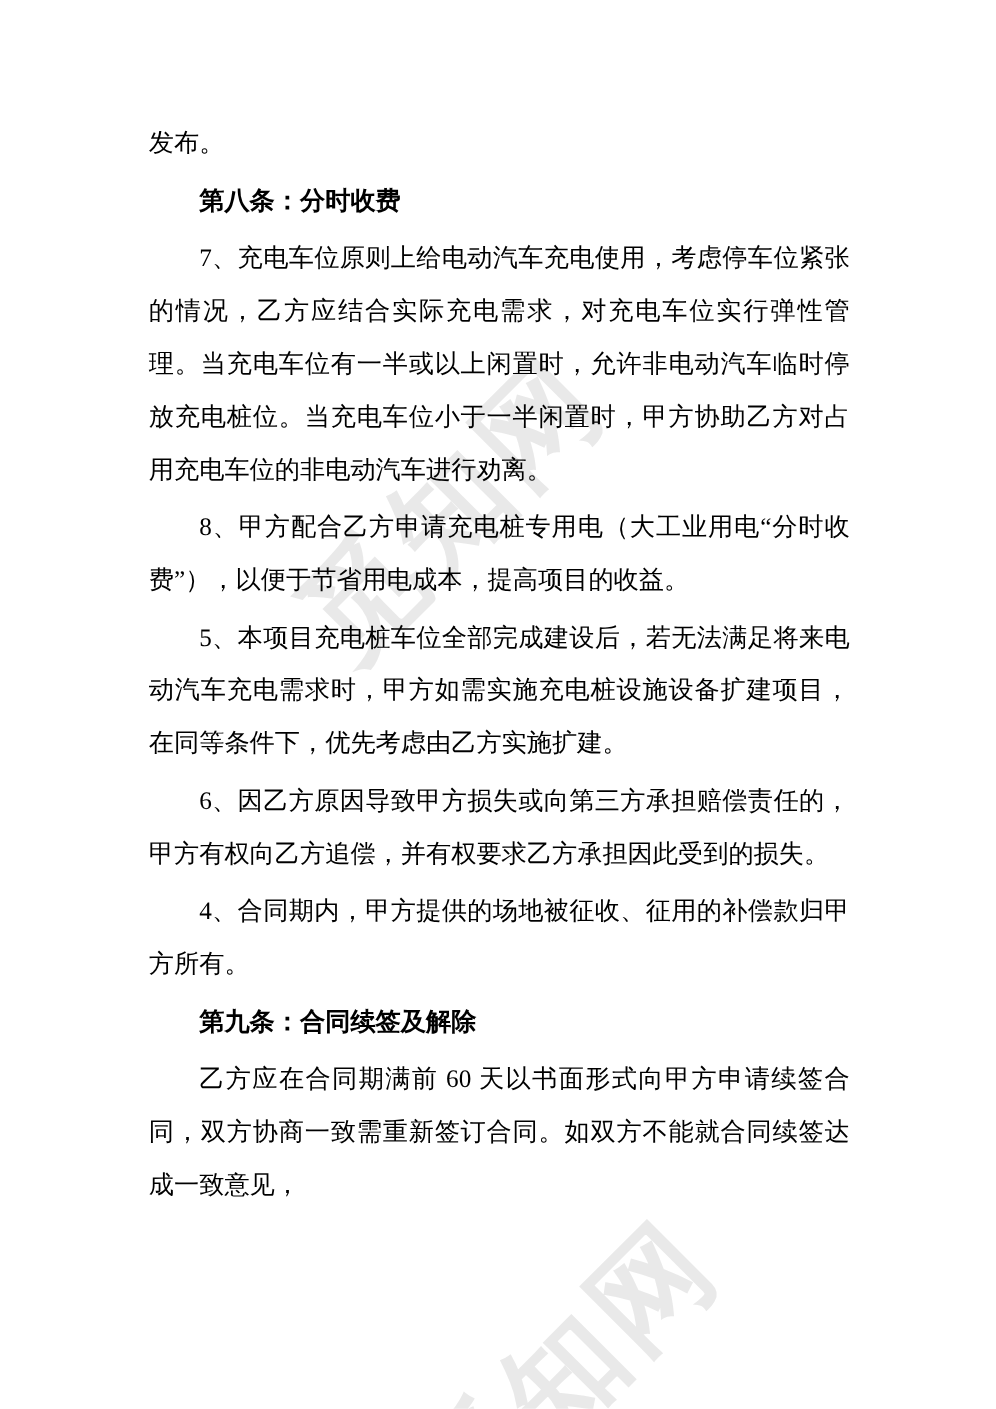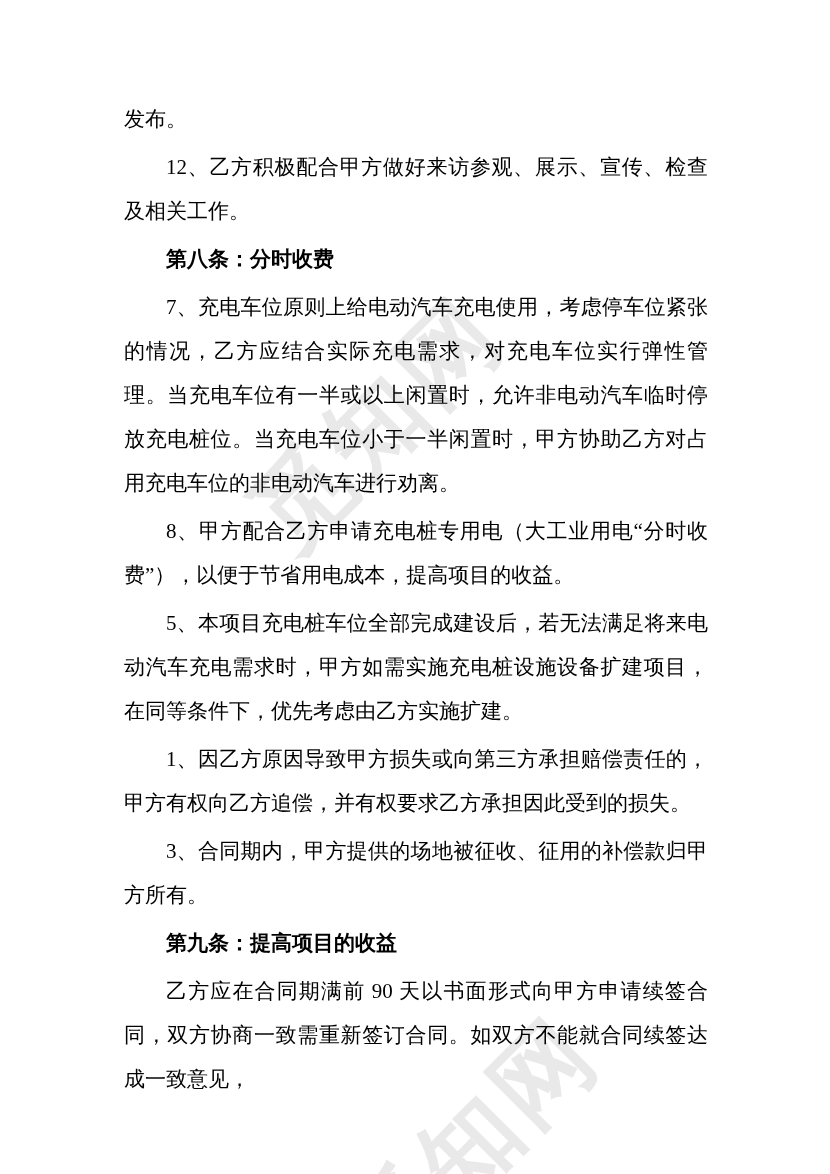--- a/index.html
+++ b/index.html
@@ -66,7 +66,6 @@
   <div class="watermark wm2" style="color: rgba(175, 175, 175, 0.28);">觅知网</div>
   <div class="content">
       <p class="para body-noindent">发布。</p>
-      <p class="para body">12、乙方积极配合甲方做好来访参观、展示、宣传、检查及相关工作。</p>
       <p class="para heading">第八条：分时收费</p>
       <p class="para body">7、充电车位原则上给电动汽车充电使用，考虑停车位紧张的情况，乙方应结合实际充电需求，对充电车位实行弹性管理。当充电车位有一半或以上闲置时，允许非电动汽车临时停放充电桩位。当充电车位小于一半闲置时，甲方协助乙方对占用充电车位的非电动汽车进行劝离。</p>
       <p class="para body">8、甲方配合乙方申请充电桩专用电（大工业用电“分时收费”），以便于节省用电成本，提高项目的收益。</p>

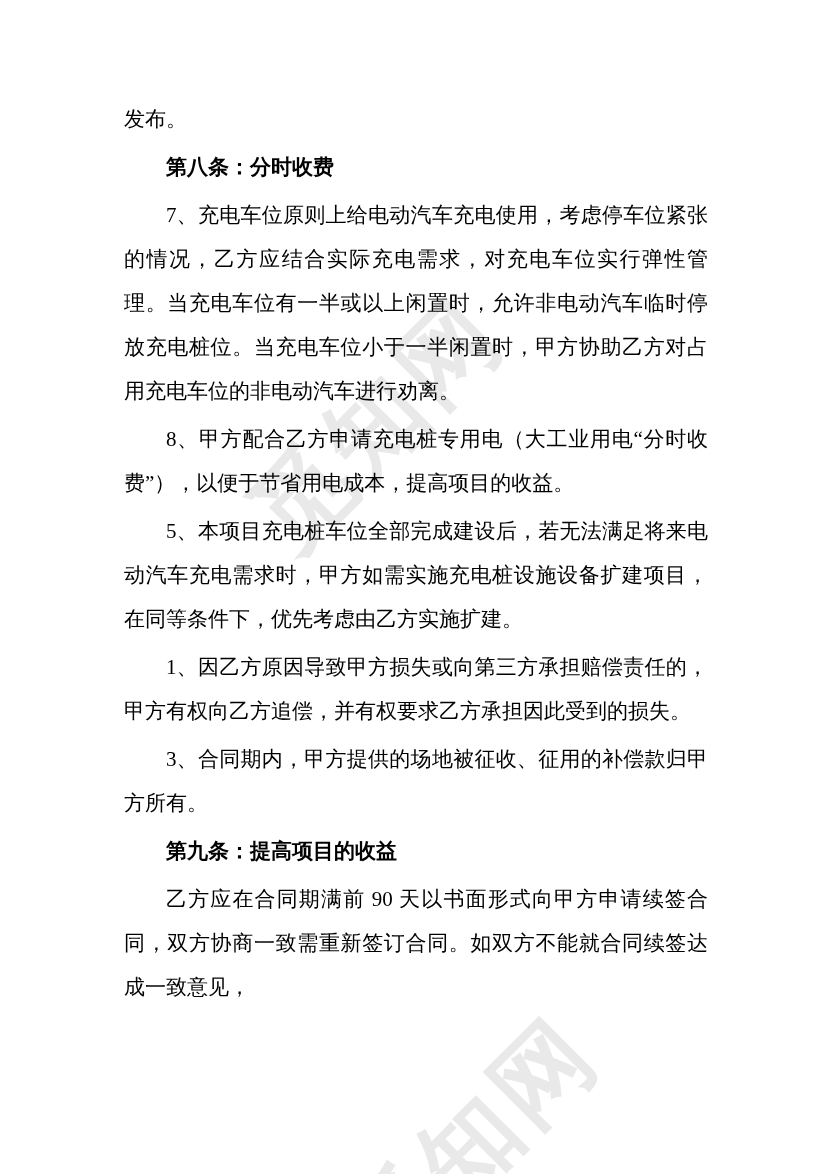--- a/index.html
+++ b/index.html
@@ -70,7 +70,7 @@
       <p class="para body">7、充电车位原则上给电动汽车充电使用，考虑停车位紧张的情况，乙方应结合实际充电需求，对充电车位实行弹性管理。当充电车位有一半或以上闲置时，允许非电动汽车临时停放充电桩位。当充电车位小于一半闲置时，甲方协助乙方对占用充电车位的非电动汽车进行劝离。</p>
       <p class="para body">8、甲方配合乙方申请充电桩专用电（大工业用电“分时收费”），以便于节省用电成本，提高项目的收益。</p>
       <p class="para body">5、本项目充电桩车位全部完成建设后，若无法满足将来电动汽车充电需求时，甲方如需实施充电桩设施设备扩建项目，在同等条件下，优先考虑由乙方实施扩建。</p>
-      <p class="para body">1、因乙方原因导致甲方损失或向第三方承担赔偿责任的，甲方有权向乙方追偿，并有权要求乙方承担因此受到的损失。</p>
+      <p class="para body">6、因乙方原因导致甲方损失或向第三方承担赔偿责任的，甲方有权向乙方追偿，并有权要求乙方承担因此受到的损失。</p>
       <p class="para body">3、合同期内，甲方提供的场地被征收、征用的补偿款归甲方所有。</p>
       <p class="para heading">第九条：提高项目的收益</p>
       <p class="para body">乙方应在合同期满前 90 天以书面形式向甲方申请续签合同，双方协商一致需重新签订合同。如双方不能就合同续签达成一致意见，</p>

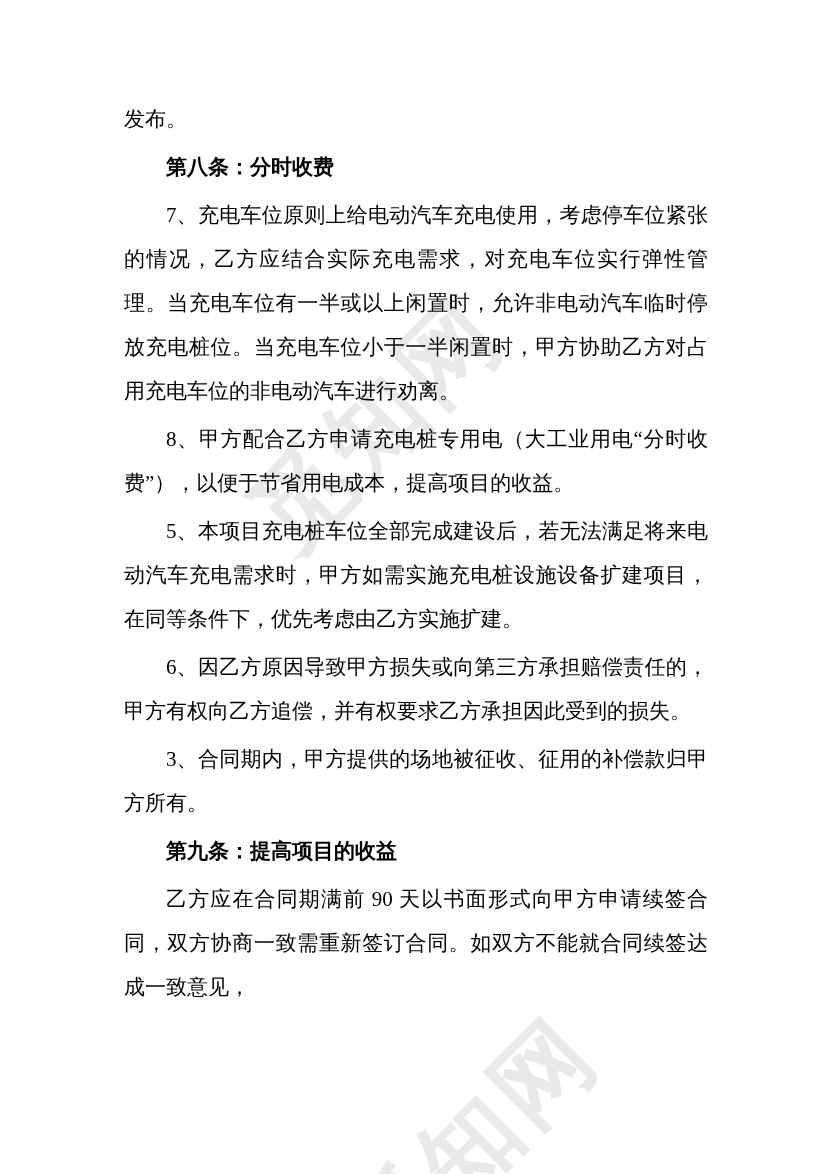--- a/index.html
+++ b/index.html
@@ -71,7 +71,7 @@
       <p class="para body">8、甲方配合乙方申请充电桩专用电（大工业用电“分时收费”），以便于节省用电成本，提高项目的收益。</p>
       <p class="para body">5、本项目充电桩车位全部完成建设后，若无法满足将来电动汽车充电需求时，甲方如需实施充电桩设施设备扩建项目，在同等条件下，优先考虑由乙方实施扩建。</p>
       <p class="para body">6、因乙方原因导致甲方损失或向第三方承担赔偿责任的，甲方有权向乙方追偿，并有权要求乙方承担因此受到的损失。</p>
-      <p class="para body">3、合同期内，甲方提供的场地被征收、征用的补偿款归甲方所有。</p>
+      <p class="para body">4、合同期内，甲方提供的场地被征收、征用的补偿款归甲方所有。</p>
       <p class="para heading">第九条：提高项目的收益</p>
       <p class="para body">乙方应在合同期满前 90 天以书面形式向甲方申请续签合同，双方协商一致需重新签订合同。如双方不能就合同续签达成一致意见，</p>
     </div>

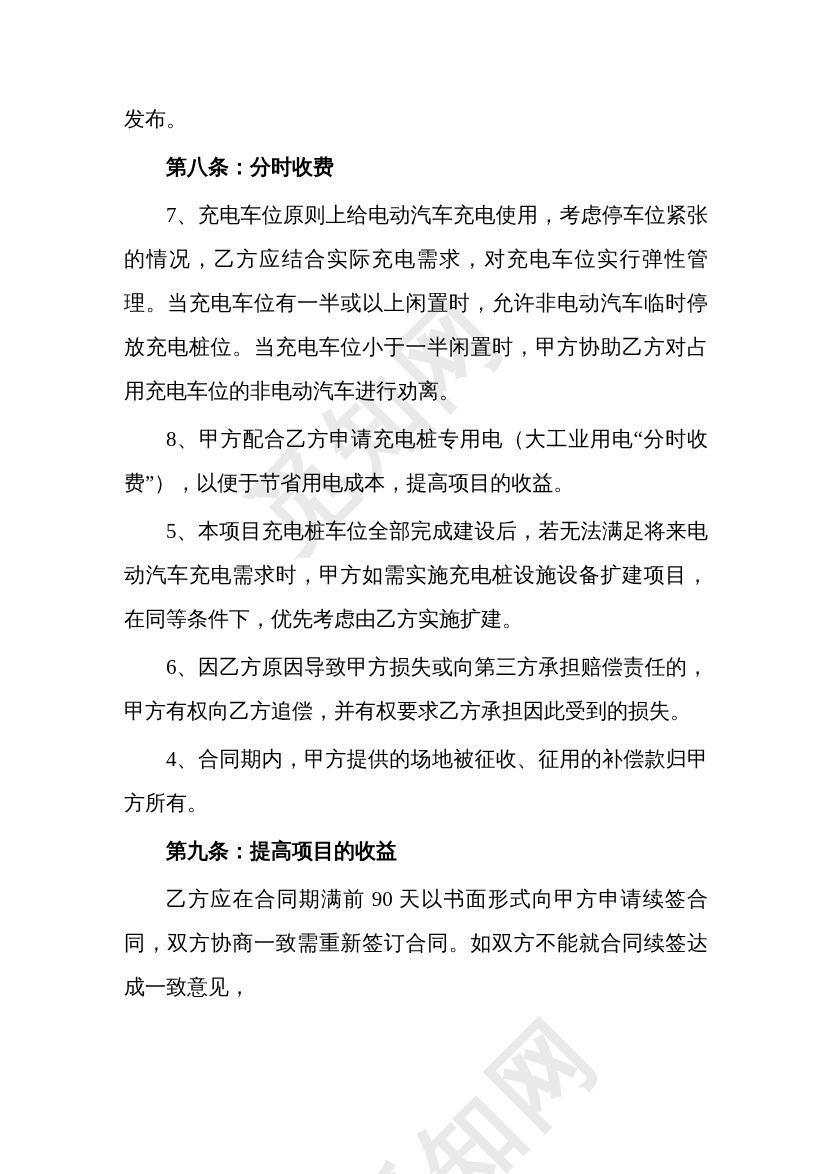--- a/index.html
+++ b/index.html
@@ -72,7 +72,7 @@
       <p class="para body">5、本项目充电桩车位全部完成建设后，若无法满足将来电动汽车充电需求时，甲方如需实施充电桩设施设备扩建项目，在同等条件下，优先考虑由乙方实施扩建。</p>
       <p class="para body">6、因乙方原因导致甲方损失或向第三方承担赔偿责任的，甲方有权向乙方追偿，并有权要求乙方承担因此受到的损失。</p>
       <p class="para body">4、合同期内，甲方提供的场地被征收、征用的补偿款归甲方所有。</p>
-      <p class="para heading">第九条：提高项目的收益</p>
+      <p class="para heading">第九条：合同续签及解除</p>
       <p class="para body">乙方应在合同期满前 90 天以书面形式向甲方申请续签合同，双方协商一致需重新签订合同。如双方不能就合同续签达成一致意见，</p>
     </div>
 </div>

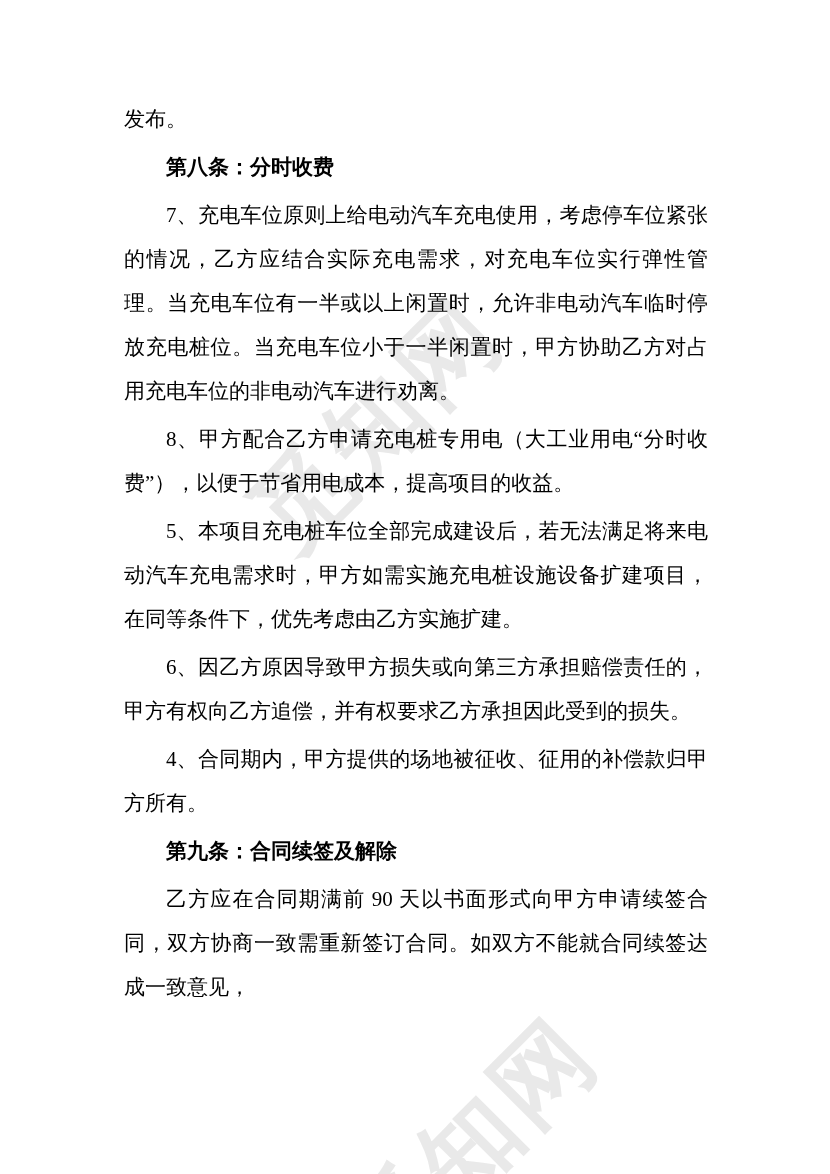--- a/index.html
+++ b/index.html
@@ -73,7 +73,7 @@
       <p class="para body">6、因乙方原因导致甲方损失或向第三方承担赔偿责任的，甲方有权向乙方追偿，并有权要求乙方承担因此受到的损失。</p>
       <p class="para body">4、合同期内，甲方提供的场地被征收、征用的补偿款归甲方所有。</p>
       <p class="para heading">第九条：合同续签及解除</p>
-      <p class="para body">乙方应在合同期满前 90 天以书面形式向甲方申请续签合同，双方协商一致需重新签订合同。如双方不能就合同续签达成一致意见，</p>
+      <p class="para body">乙方应在合同期满前 60 天以书面形式向甲方申请续签合同，双方协商一致需重新签订合同。如双方不能就合同续签达成一致意见，</p>
     </div>
 </div>
 

